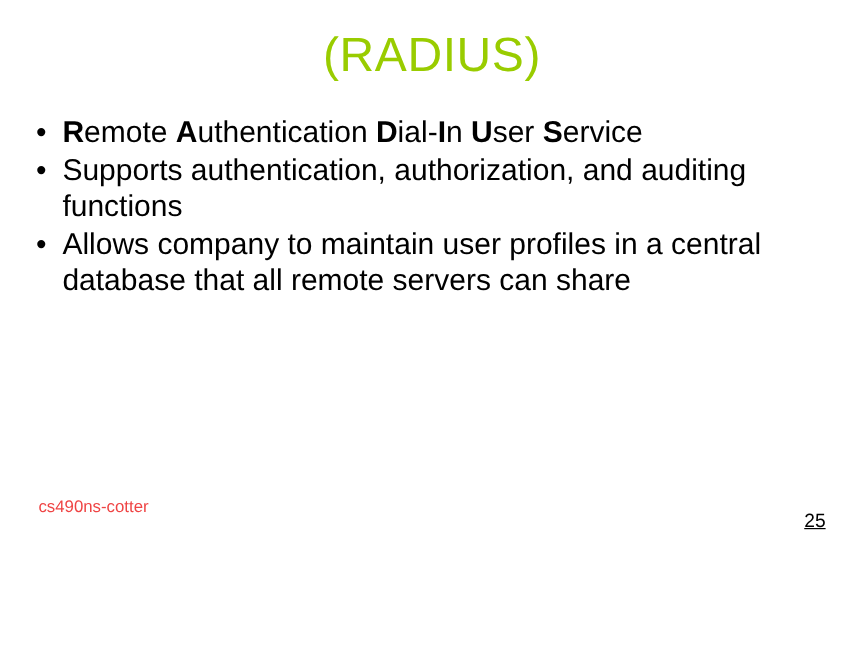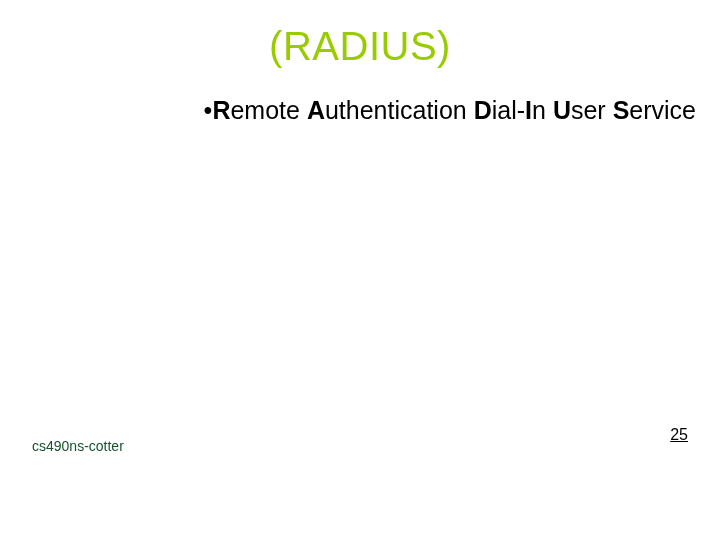--- a/index.html
+++ b/index.html
@@ -39,7 +39,6 @@
     margin: 0 0 2px 0;
     padding-left: 22px;
     text-indent: -22px;
-    text-align: right;
   }
   ul.bullets li::before {
     content: "•";

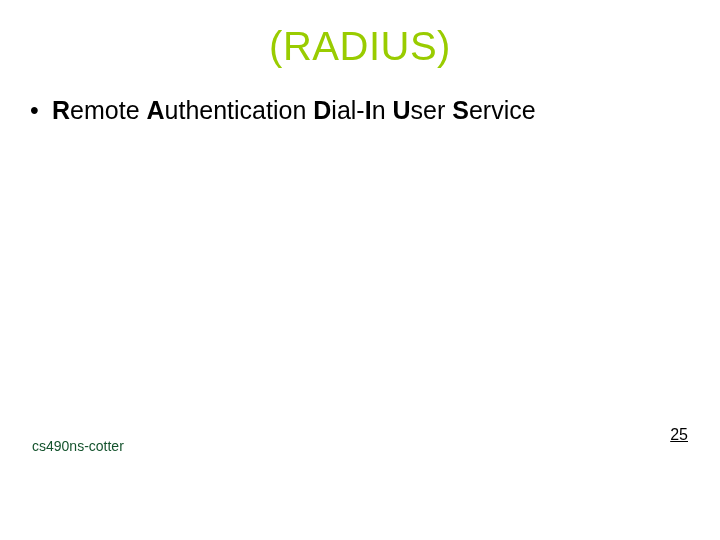--- a/index.html
+++ b/index.html
@@ -72,6 +72,7 @@
 
   <ul class="bullets">
     <li><span class="acro">R</span><span>emote </span><span class="acro">A</span><span>uthentication </span><span class="acro">D</span><span>ial-</span><span class="acro">I</span><span>n </span><span class="acro">U</span><span>ser </span><span class="acro">S</span><span>ervice</span></li>
+    <li>Supports authentication, authorization, and auditing functions</li>
   </ul>
 
   <div class="footer-left">cs490ns-cotter</div>

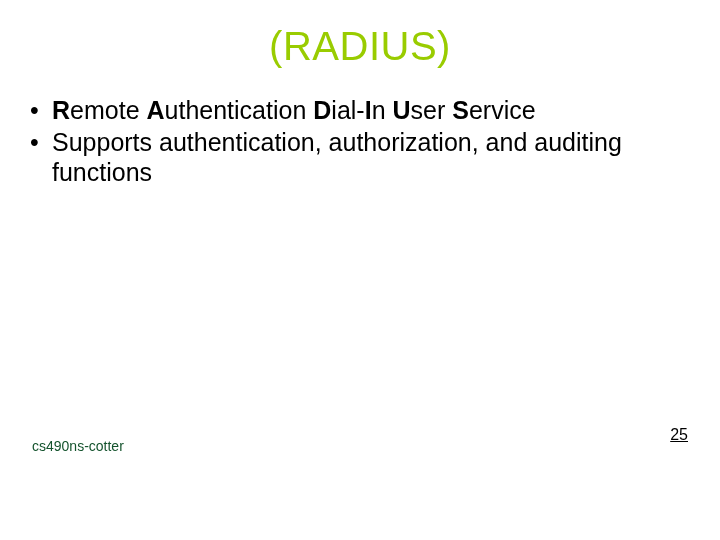--- a/index.html
+++ b/index.html
@@ -73,6 +73,7 @@
   <ul class="bullets">
     <li><span class="acro">R</span><span>emote </span><span class="acro">A</span><span>uthentication </span><span class="acro">D</span><span>ial-</span><span class="acro">I</span><span>n </span><span class="acro">U</span><span>ser </span><span class="acro">S</span><span>ervice</span></li>
     <li>Supports authentication, authorization, and auditing functions</li>
+    <li>Allows company to maintain user profiles in a central database that all remote servers can share</li>
   </ul>
 
   <div class="footer-left">cs490ns-cotter</div>

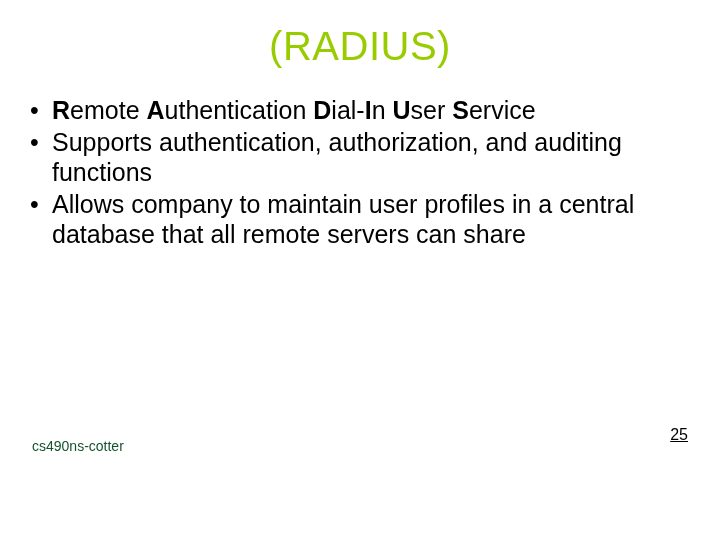--- a/index.html
+++ b/index.html
@@ -50,9 +50,9 @@
   .footer-left {
     position: absolute;
     left: 32px;
-    bottom: 4px;
+    bottom: 28px;
     font-size: 14px;
-    color: #14532d;
+    color: #ef4444;
   }
   .footer-right {
     position: absolute;

